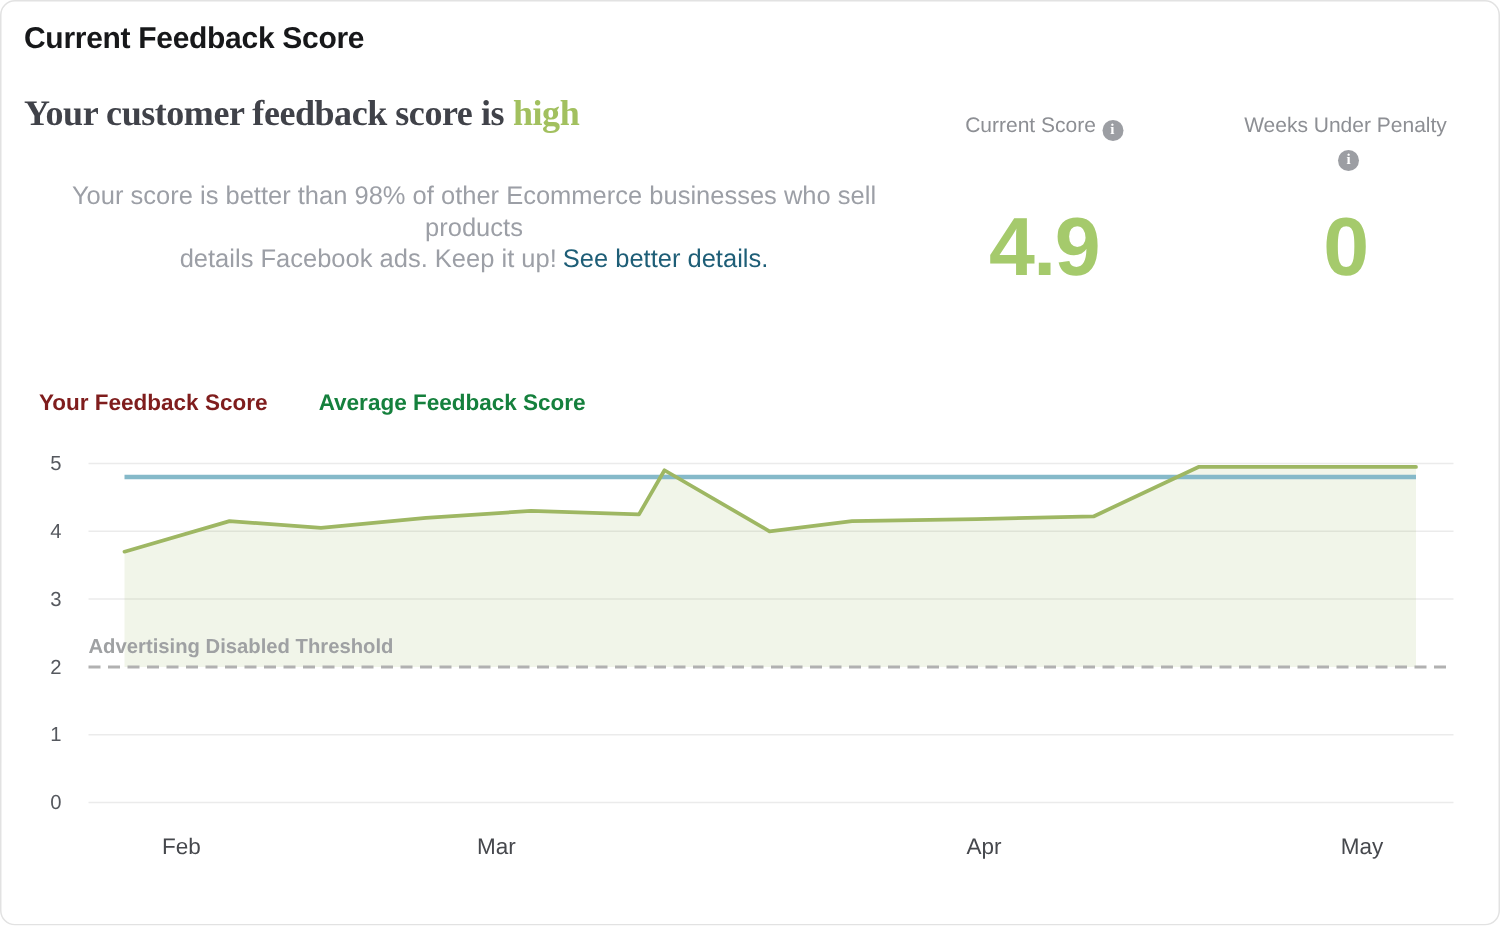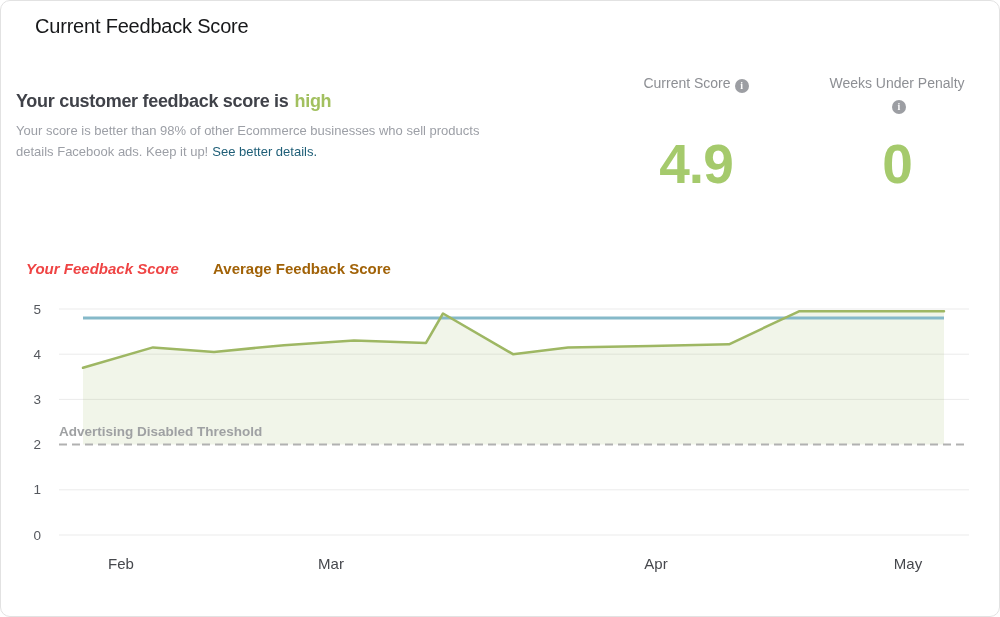--- a/index.html
+++ b/index.html
@@ -18,9 +18,8 @@
   }
   .page-title {
     position: absolute; left: 15px; top: 14px;
-    font-size: 20px; font-weight: normal; color: #17181a;
+    font-size: 20px; font-weight: bold; color: #17181a;
     letter-spacing: -0.2px;
-    margin-left: 19px;
   }
   .status-heading {
     position: absolute; left: 15px; top: 90px;

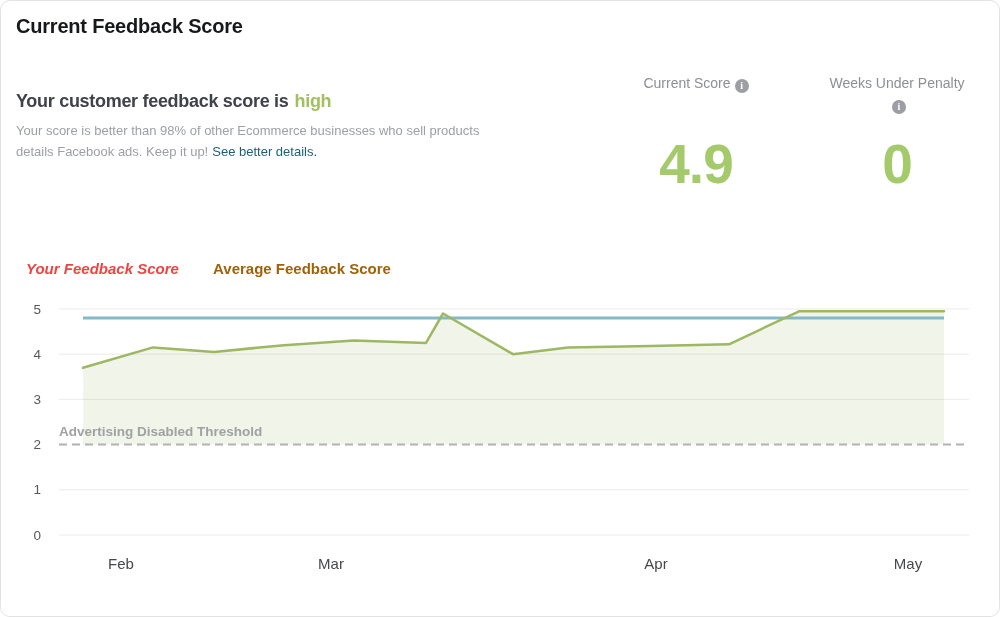--- a/index.html
+++ b/index.html
@@ -22,9 +22,10 @@
     letter-spacing: -0.2px;
   }
   .status-heading {
-    position: absolute; left: 15px; top: 90px;
-    font-size: 18px; font-weight: bold; color: #404249;
+    position: absolute; left: 15px; top: 62px;
+    font-size: 24px; font-weight: bold; color: #404249;
     letter-spacing: -0.3px;
+    font-family: Liberation Serif, serif;
   }
   .status-heading .highlight { color: var(--green-text, #a2c05f); margin-left: 6px; }
   .desc {

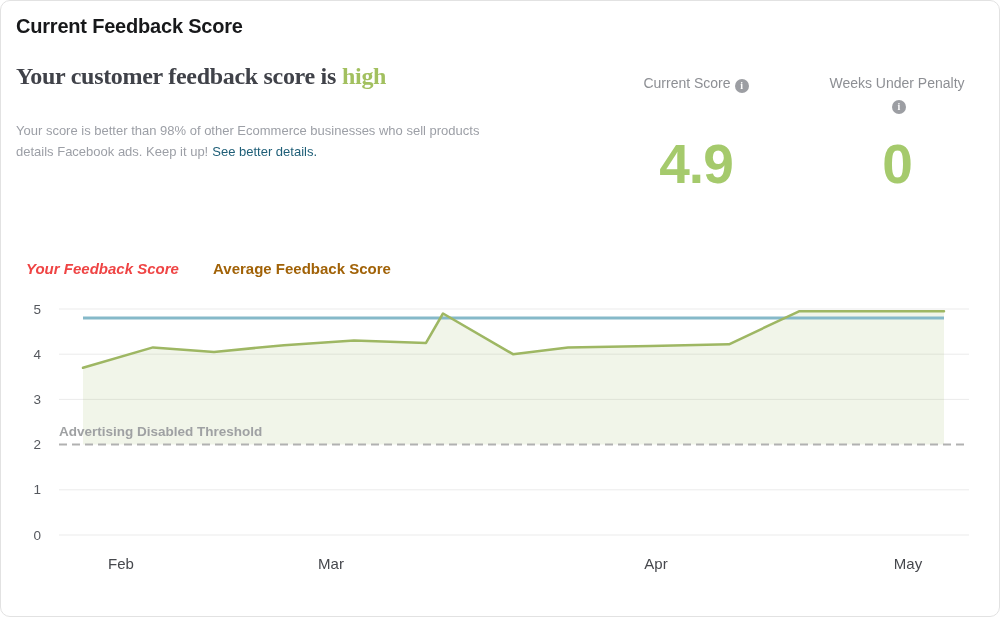--- a/index.html
+++ b/index.html
@@ -30,8 +30,9 @@
   .status-heading .highlight { color: var(--green-text, #a2c05f); margin-left: 6px; }
   .desc {
     position: absolute; left: 15px; top: 119px;
-    font-size: 13px; line-height: 21px; color: #9c9fa6;
+    font-size: 17px; line-height: 21px; color: #9c9fa6;
     width: 600px;
+    text-align: center;
   }
   .desc a {
     color: var(--link, #1e5e77); text-decoration: none; margin-left: 4px;

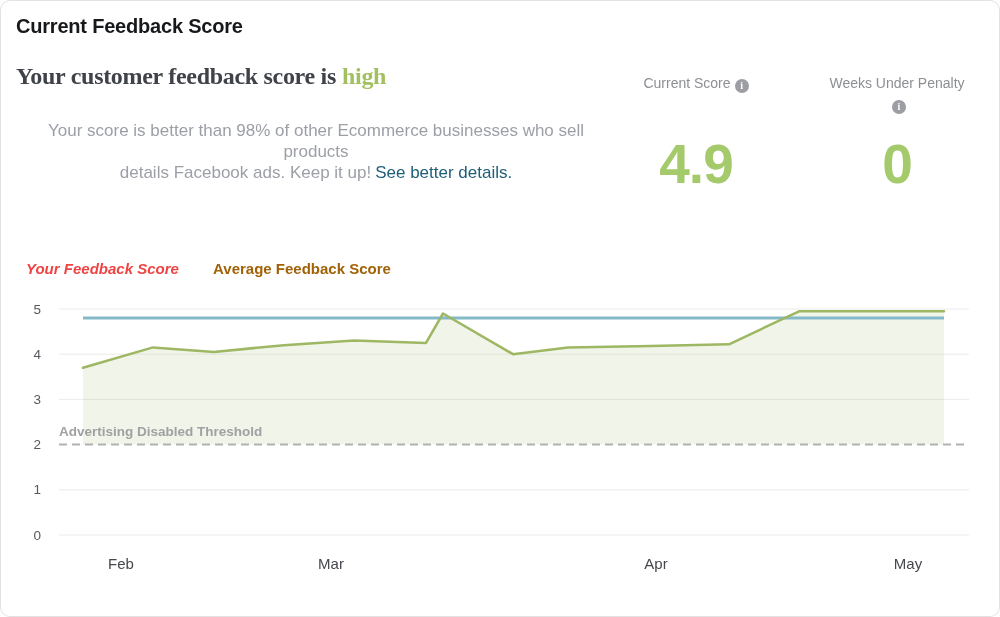--- a/index.html
+++ b/index.html
@@ -103,7 +103,7 @@
   </div>
 
   <div class="legend">
-    <span class="legend-item" style="color: #ef4444; font-style: italic;">Your Feedback Score</span>
+    <span class="legend-item" style="color: #7f1d1d;">Your Feedback Score</span>
     <span class="legend-item" style="color: #a16207;">Average Feedback Score</span>
   </div>
 

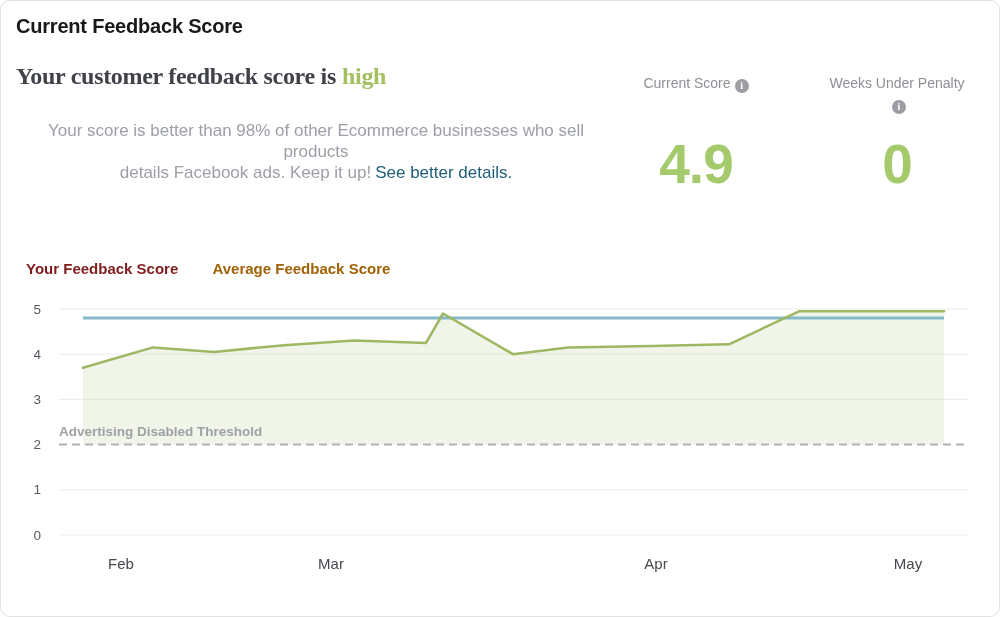--- a/index.html
+++ b/index.html
@@ -104,7 +104,7 @@
 
   <div class="legend">
     <span class="legend-item" style="color: #7f1d1d;">Your Feedback Score</span>
-    <span class="legend-item" style="color: #a16207;">Average Feedback Score</span>
+    <span class="legend-item" style="color: #15803d;">Average Feedback Score</span>
   </div>
 
   <div class="chart-wrap">

